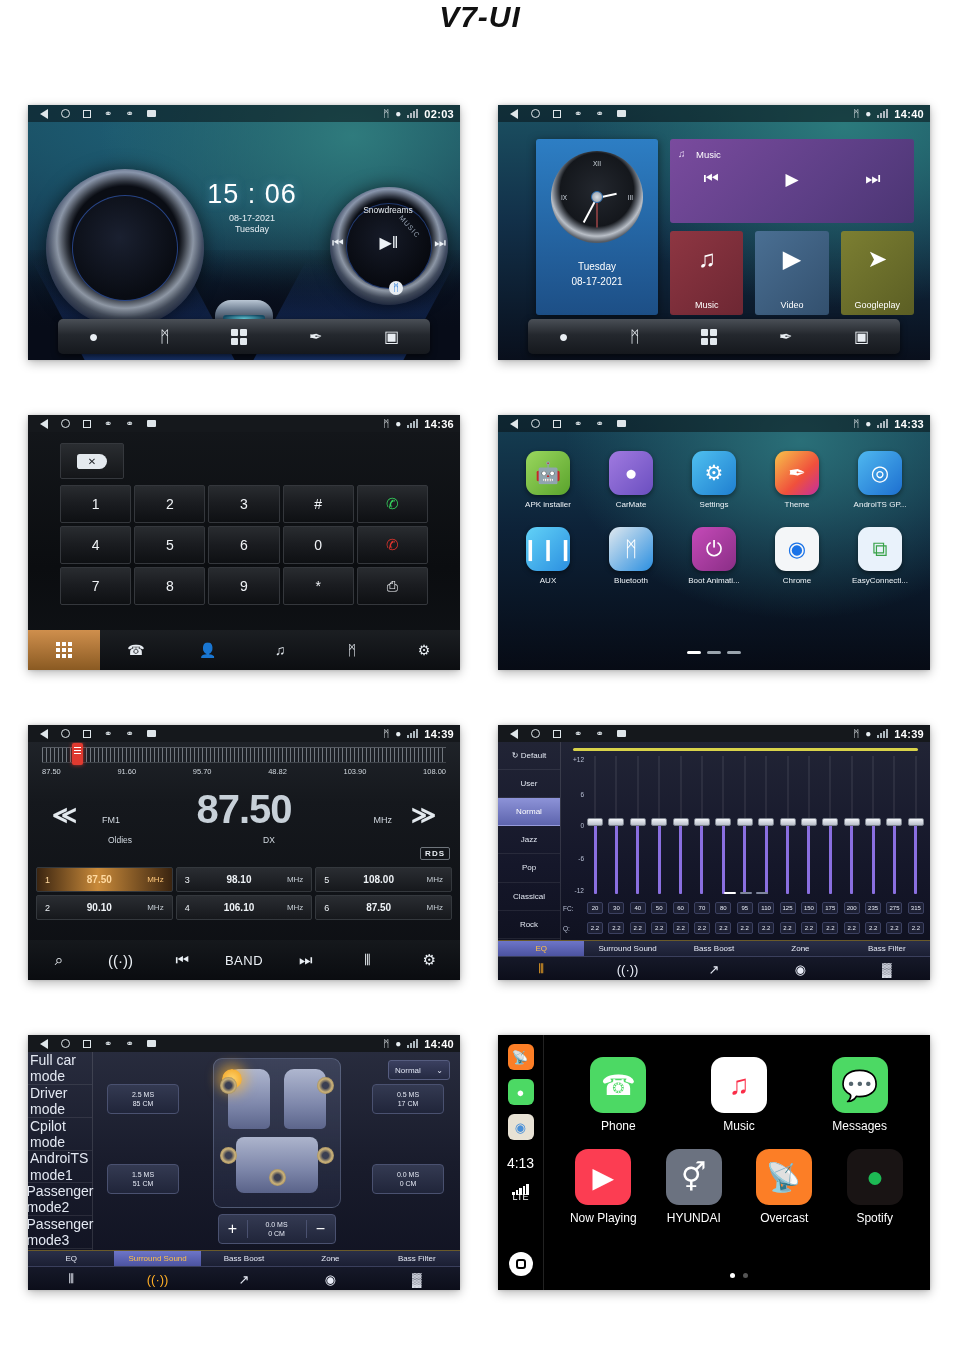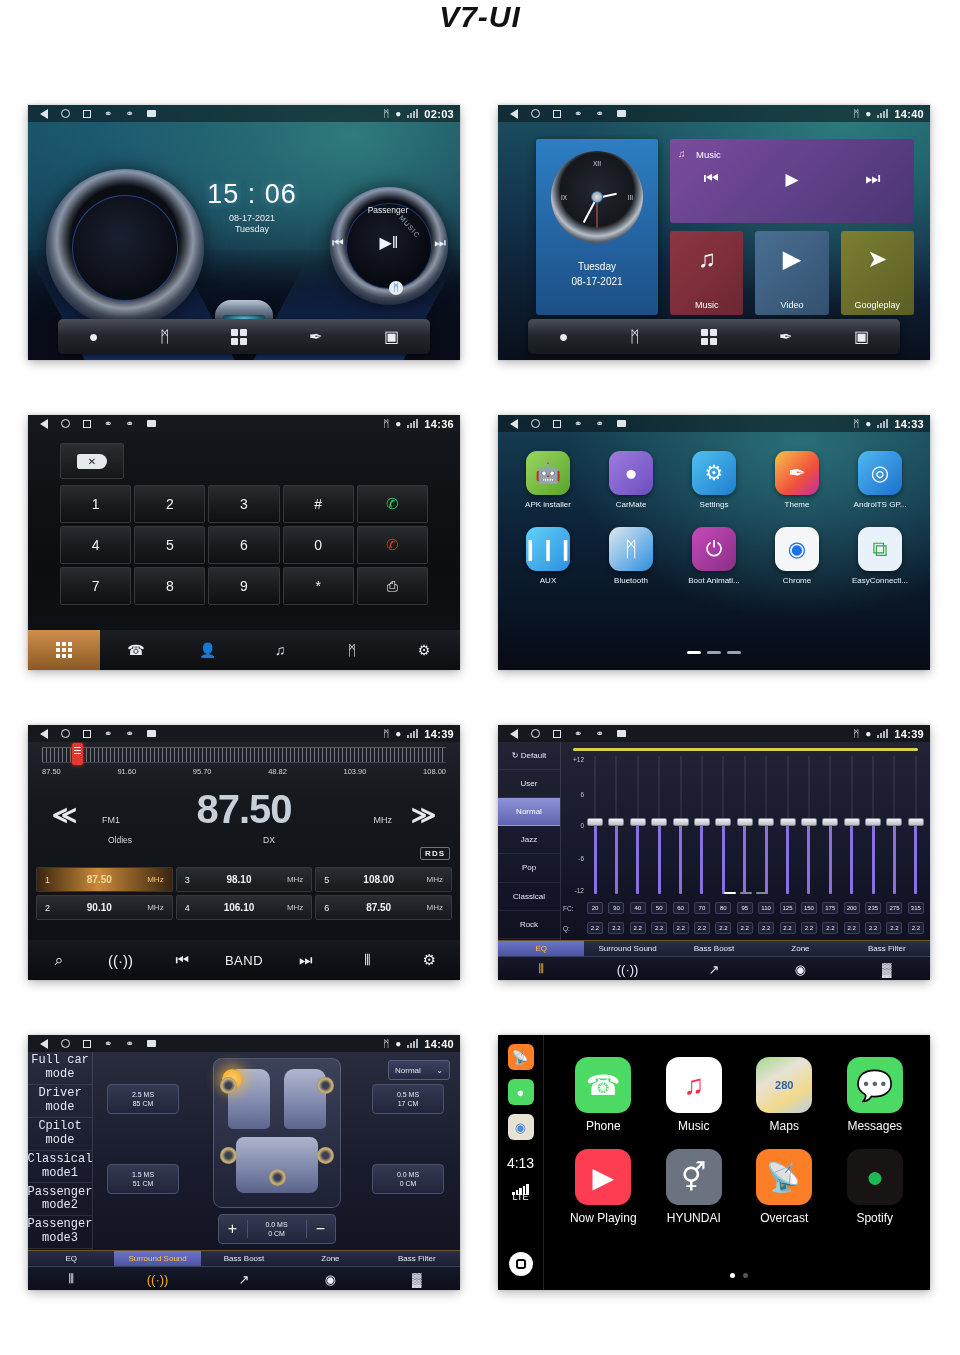--- a/index.html
+++ b/index.html
@@ -381,7 +381,7 @@
       <div class="clock-date">08-17-2021</div>
       <div class="clock-day">Tuesday</div>
     </div>
-    <div class="song-title">Passenger</div>
+    <div class="song-title">Snowdreams</div>
     <div class="mus-word">MUSIC</div>
     <div class="mus-row">
       <span class="mus-ico">⏮</span>

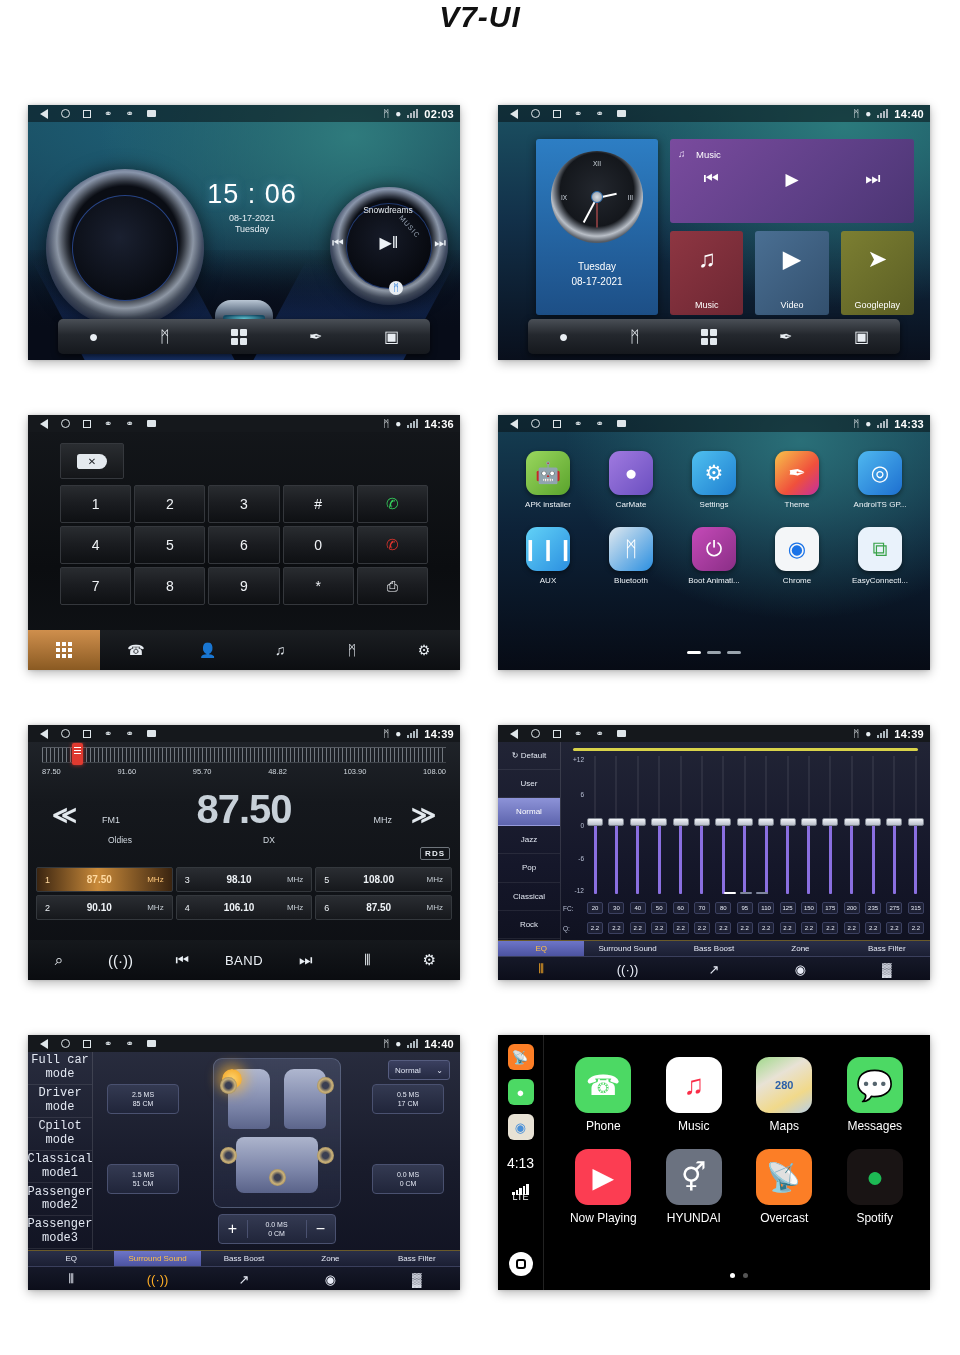--- a/index.html
+++ b/index.html
@@ -308,8 +308,8 @@
   
   .srnd { position:absolute; inset:0; background: linear-gradient(180deg,#2a2e40,#191c2c 50%,#0f1120); }
   .srnd-side { position:absolute; left:0; top:17px; bottom:40px; width:64px; }
-  .srnd-mode { height:16.6%; display:flex; align-items:center; justify-content:center; text-align:center;
-    color:#e3e8f2; font-size:12px; line-height:1.15; border-bottom:1px solid rgba(255,255,255,.09); padding:0 2px;font-family:Liberation Mono, monospace; }
+  .srnd-mode { height:16.6%; display:flex; align-items:center; justify-content:center; text-align:left;
+    color:#e3e8f2; font-size:14px; line-height:1.15; border-bottom:1px solid rgba(255,255,255,.09); padding:0 2px; }
   .srnd-main { position:absolute; left:64px; right:0; top:17px; bottom:40px; border-left:1px solid rgba(255,255,255,.12); }
   .seatbox { position:absolute; left:50%; top:6px; transform:translateX(-50%); width:128px; height:150px;
     background: linear-gradient(180deg,rgba(150,165,210,.2),rgba(90,105,160,.12));

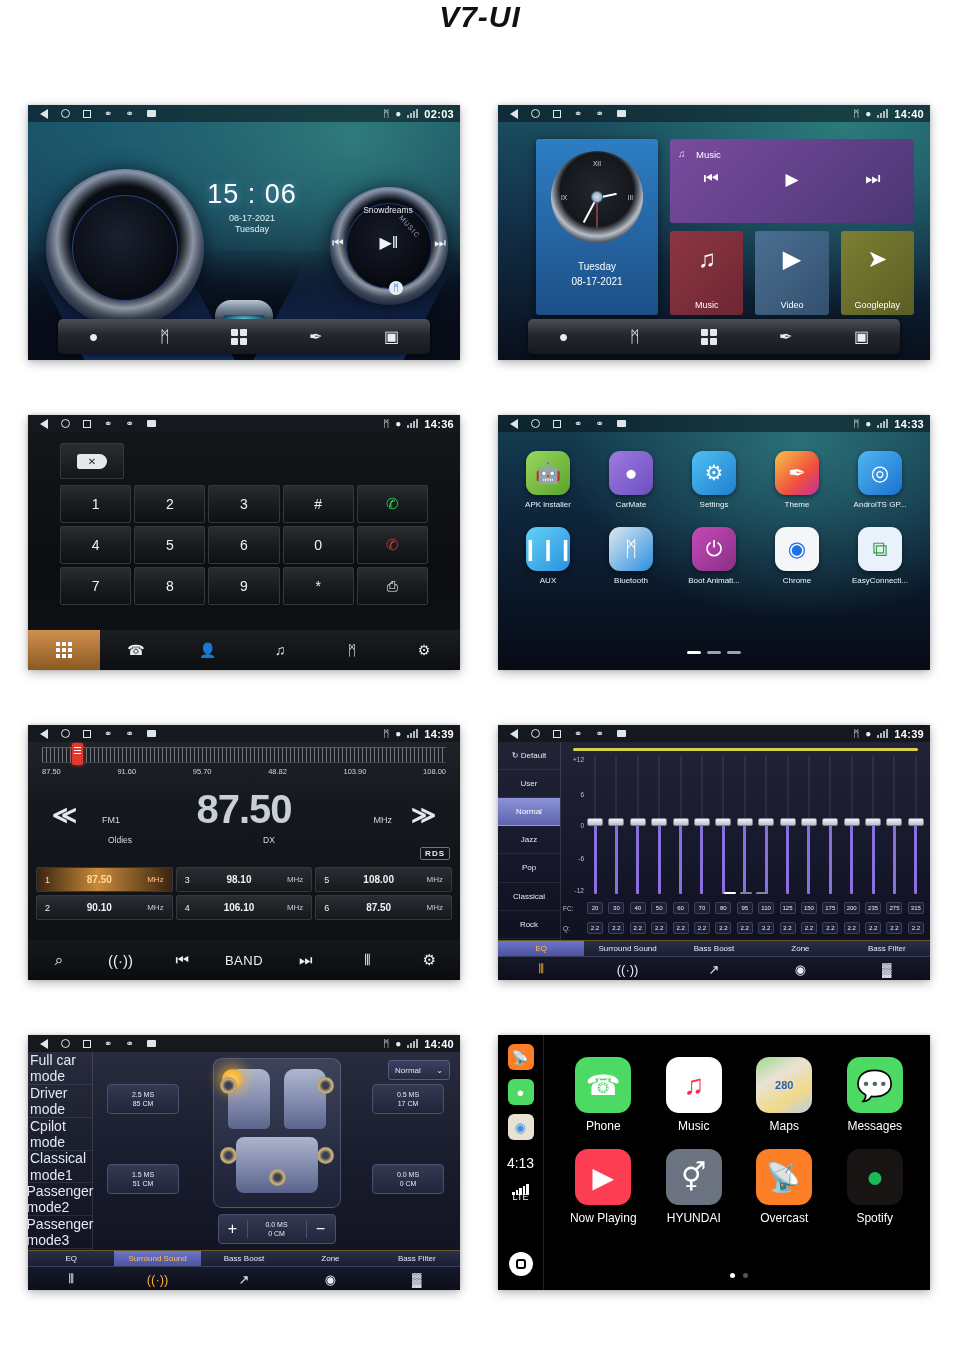--- a/index.html
+++ b/index.html
@@ -1032,12 +1032,6 @@
           <div class="cp-lb">Music</div>
         </div>
         <div class="cp-app">
-          <div class="cp-ic" style="background:linear-gradient(150deg,#9fd98a 0%,#e8e2d5 35%,#f1d98a 70%,#b8cfe8 100%);color:#2b5fa8;font-size:11px;font-weight:bold">
-            <span>280</span>
-          </div>
-          <div class="cp-lb">Maps</div>
-        </div>
-        <div class="cp-app">
           <div class="cp-ic" style="background:#4cd964;color:#fff;font-size:30px">💬</div>
           <div class="cp-lb">Messages</div>
         </div>

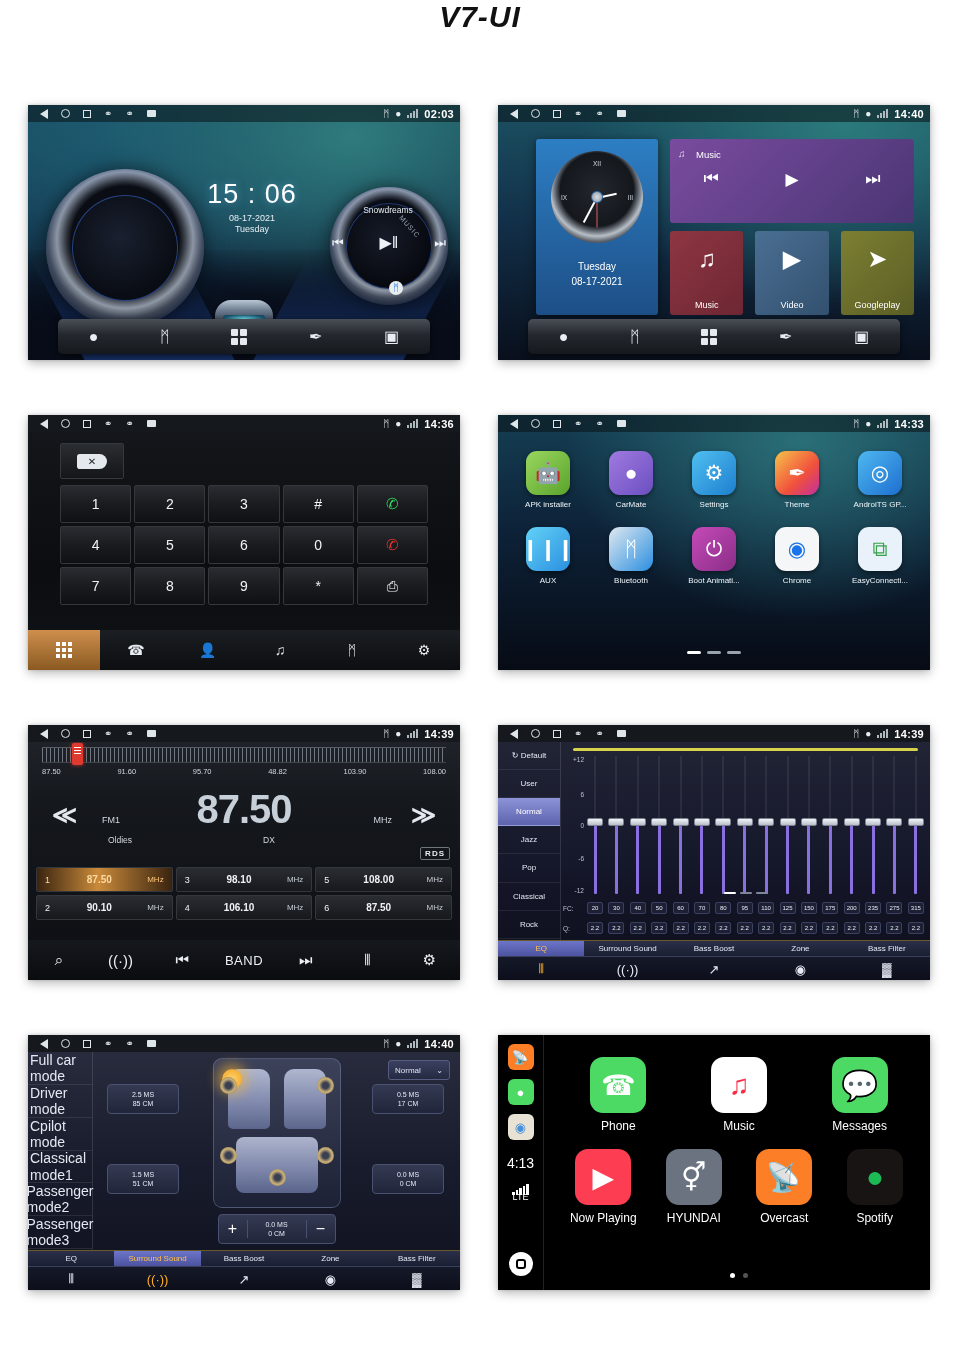--- a/index.html
+++ b/index.html
@@ -918,7 +918,7 @@
       <div class="srnd-mode">Full car mode</div>
       <div class="srnd-mode">Driver mode</div>
       <div class="srnd-mode">Cpilot mode</div>
-      <div class="srnd-mode">Classical mode1</div>
+      <div class="srnd-mode">AndroiTS mode1</div>
       <div class="srnd-mode">Passenger mode2</div>
       <div class="srnd-mode">Passenger mode3</div>
     </div>

